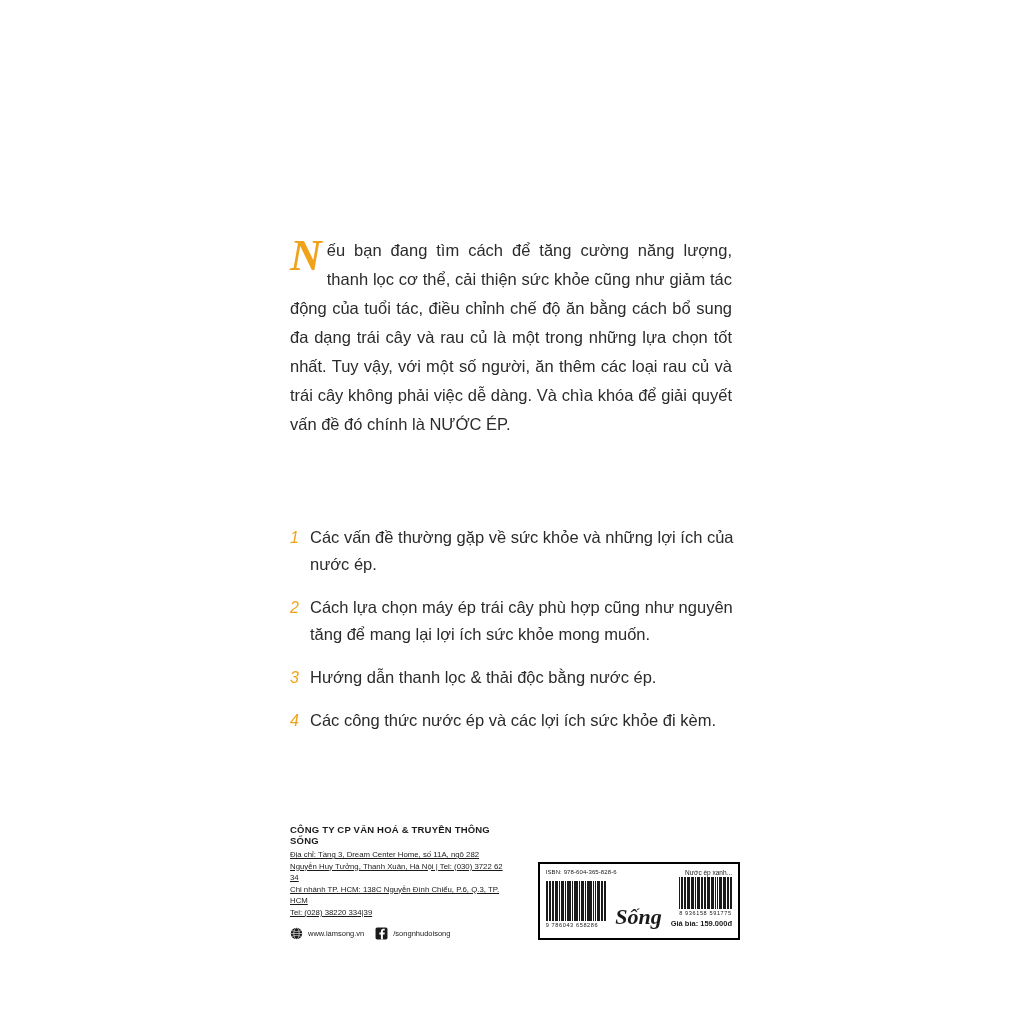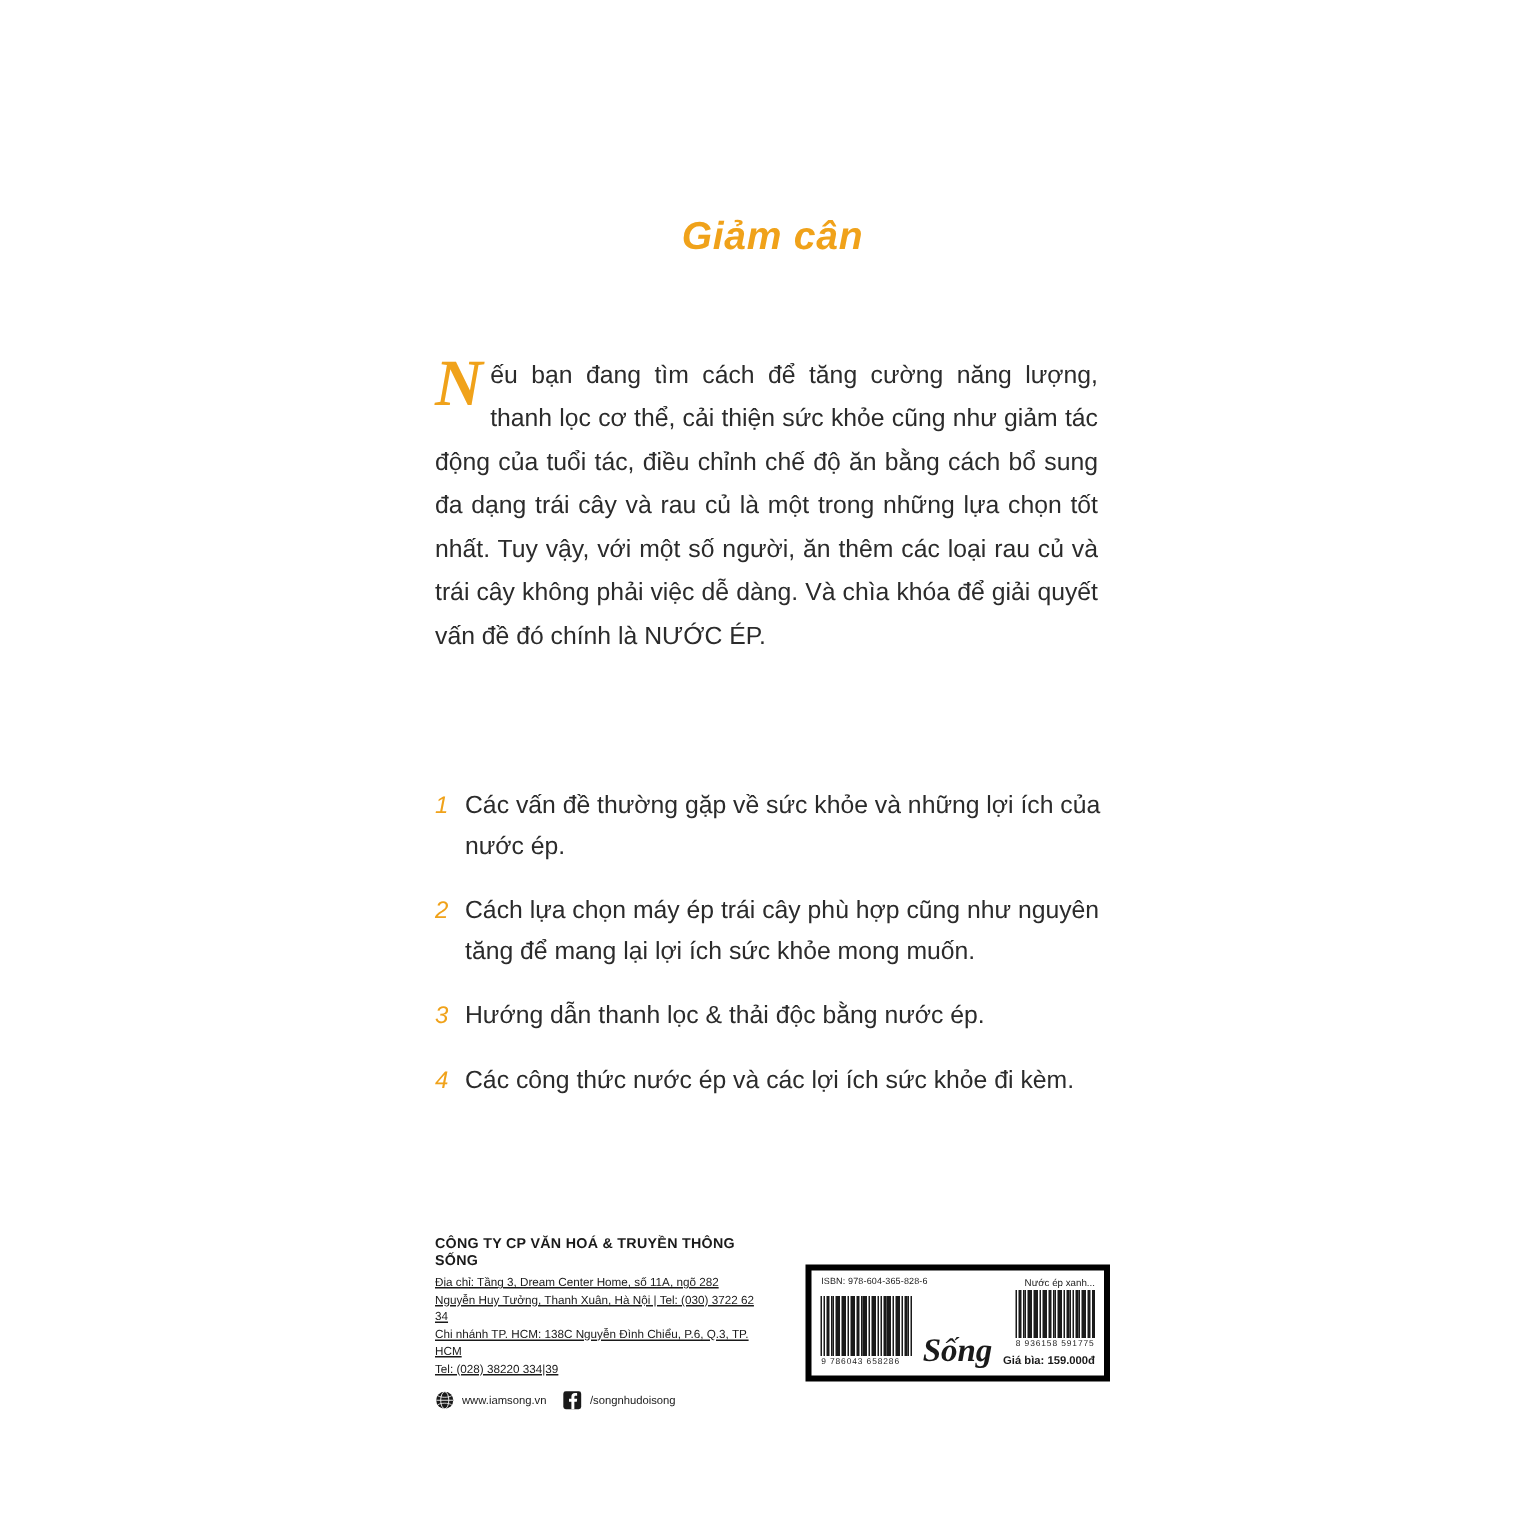--- a/index.html
+++ b/index.html
@@ -224,7 +224,6 @@
 <div class="page">
 
   <div class="heading">
-    <div class="line1">Giảm cân</div>
   </div>
 
   <div class="body-block">

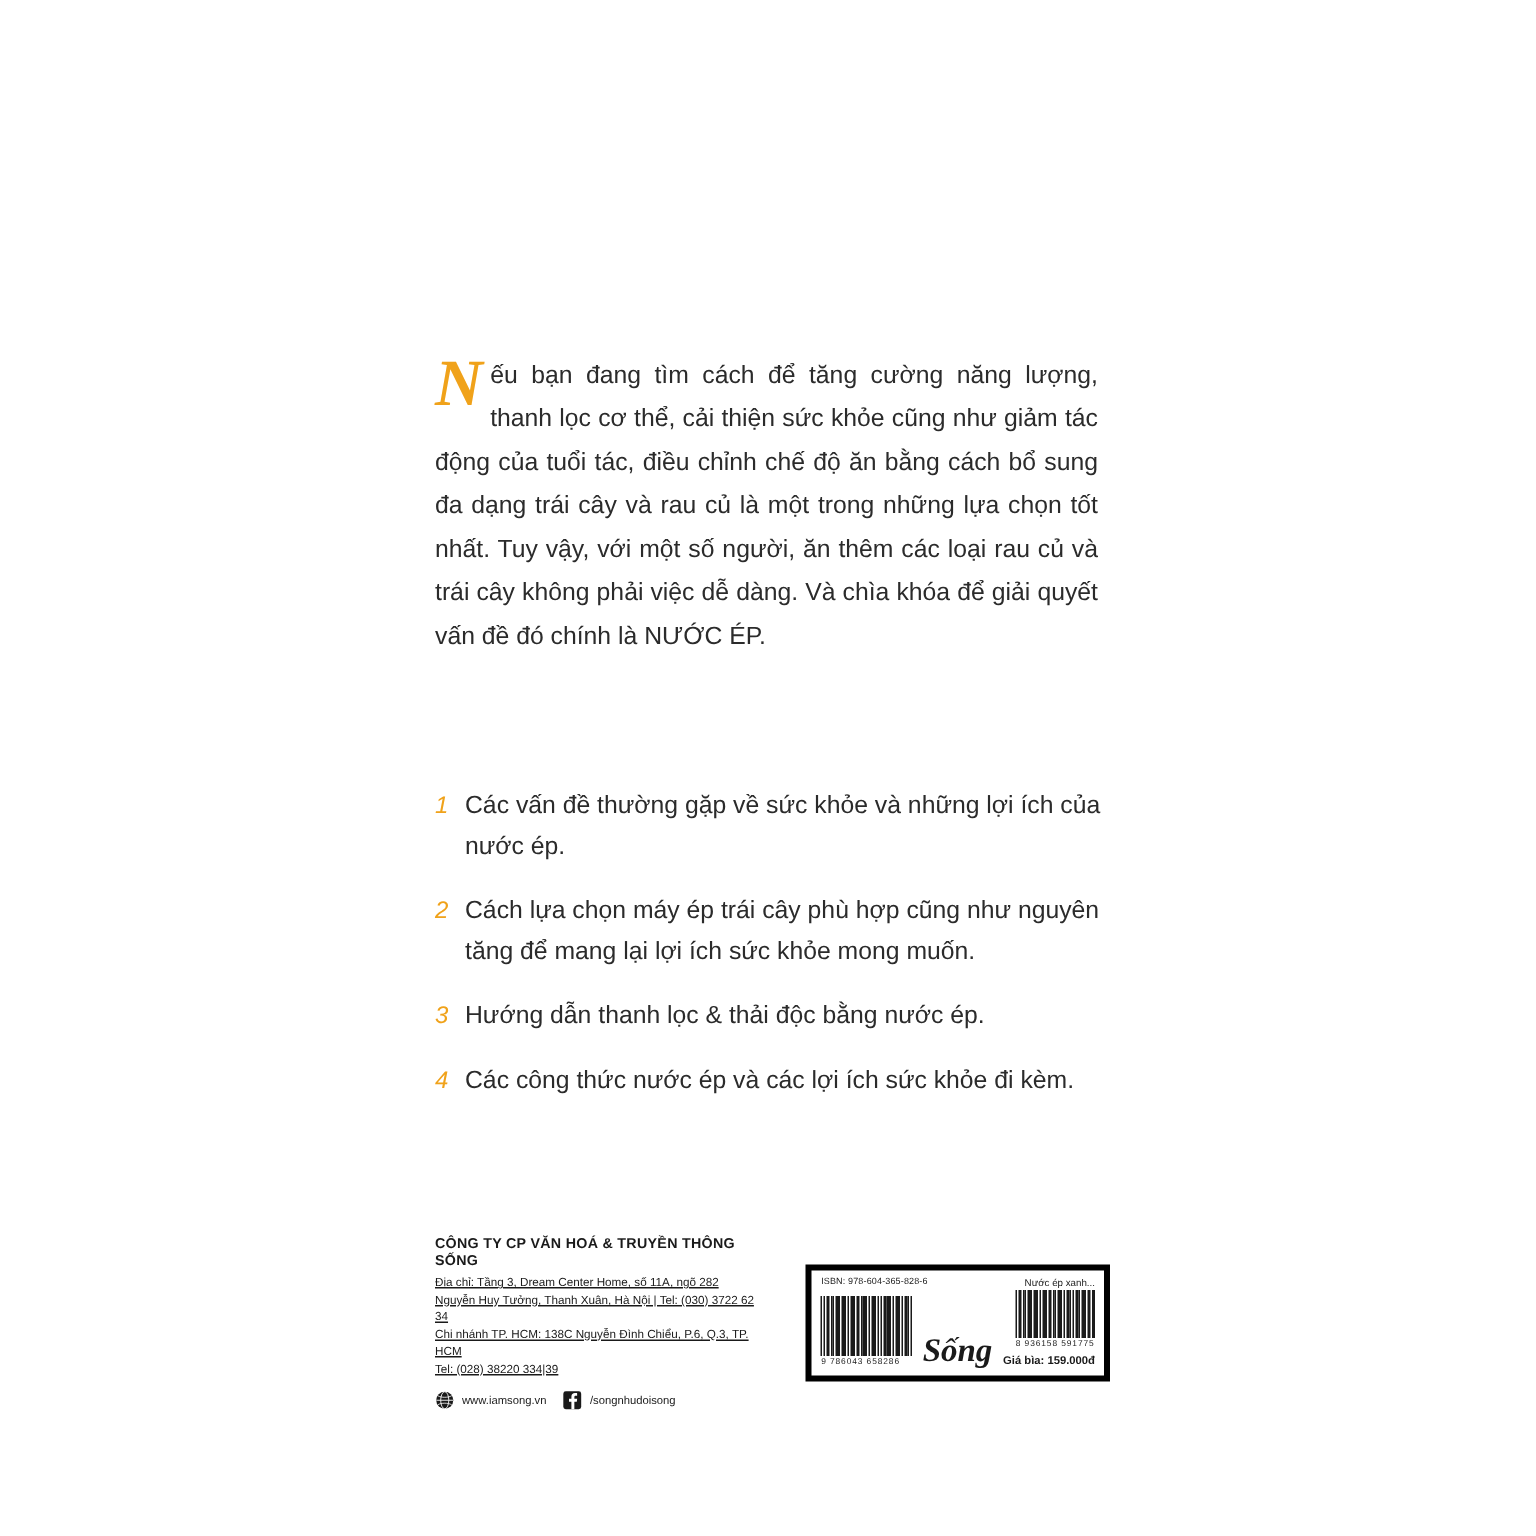--- a/index.html
+++ b/index.html
@@ -112,7 +112,7 @@
     width: 450px;
     display: flex;
     justify-content: space-between;
-    align-items: center;
+    align-items: flex-end;
   }
   .publisher {
     width: 250px;

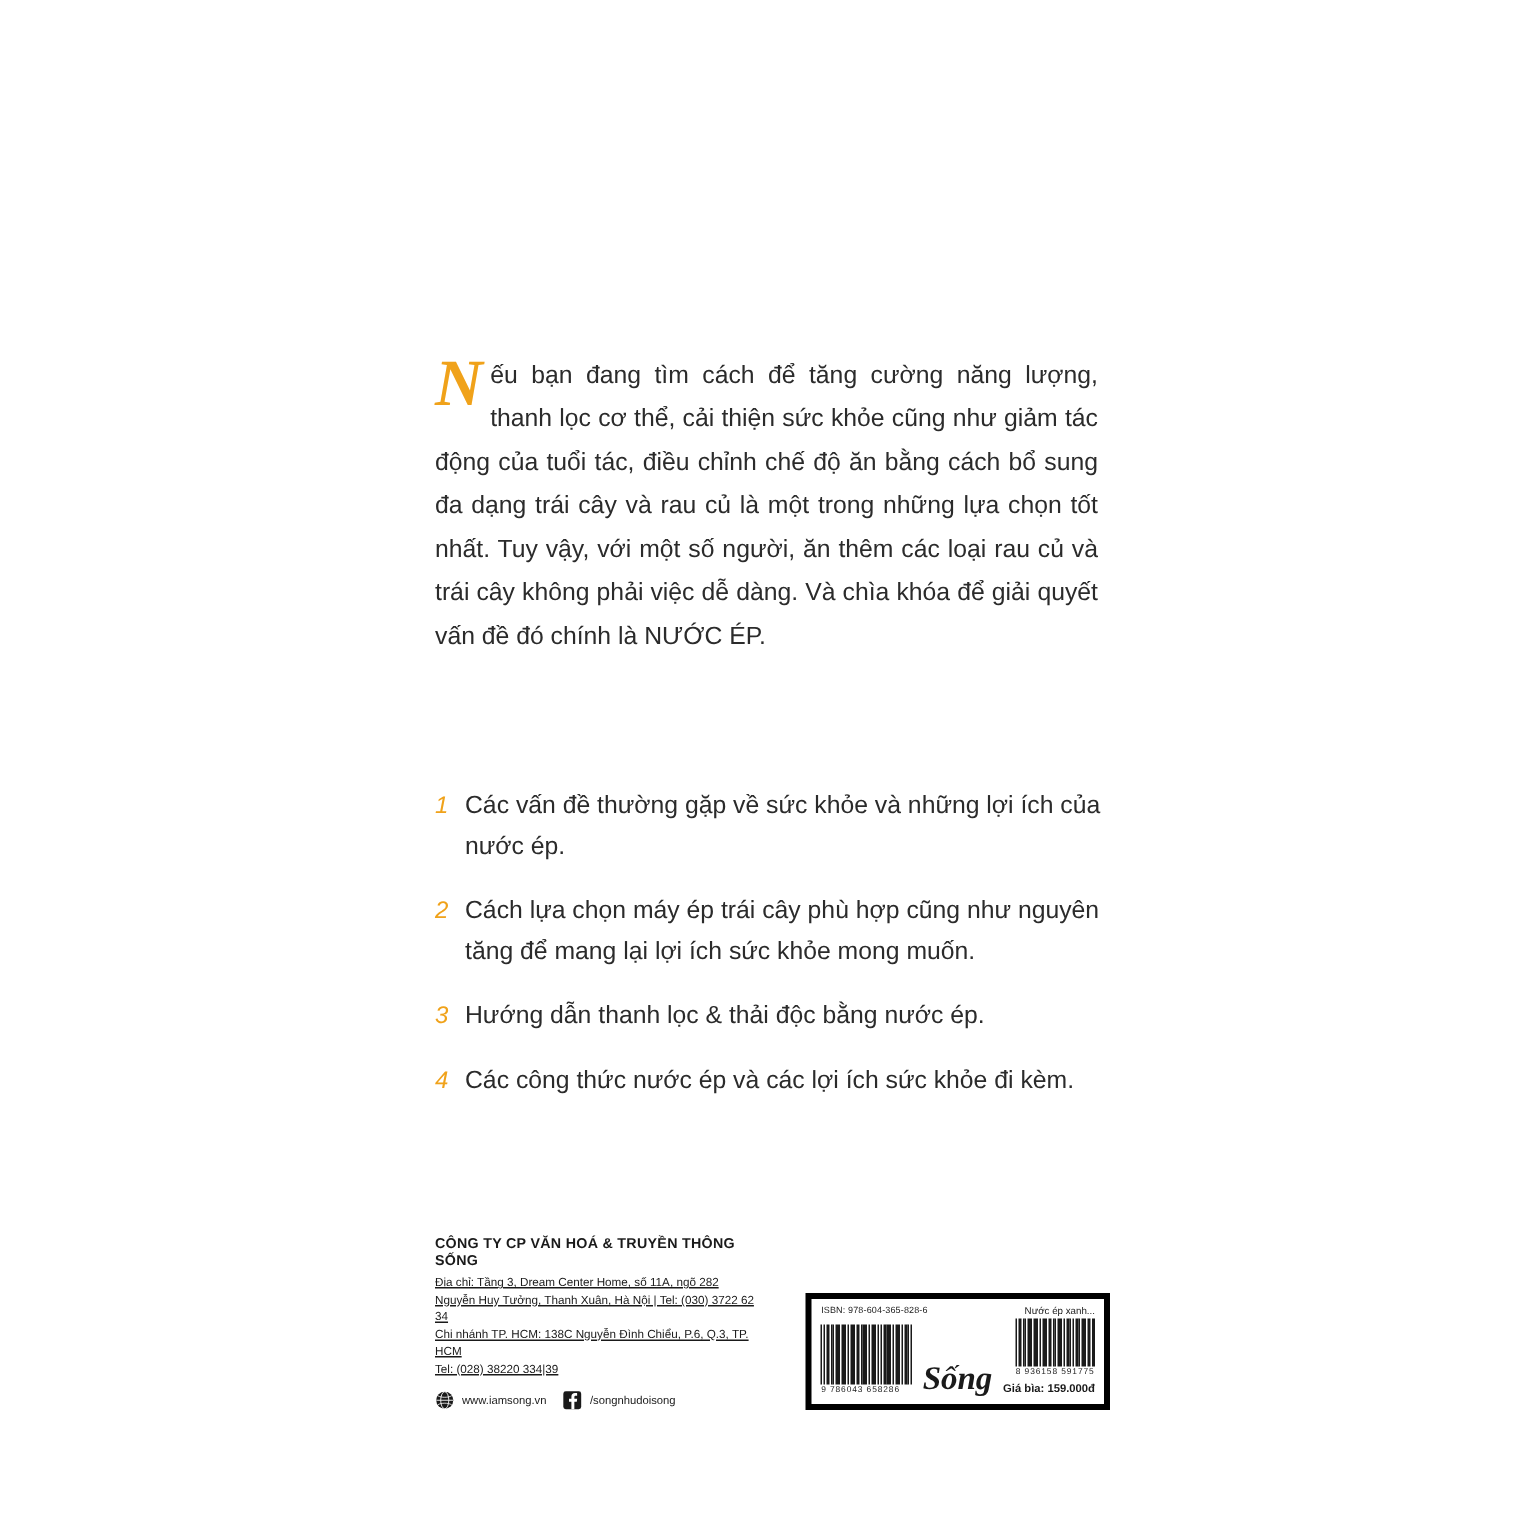--- a/index.html
+++ b/index.html
@@ -149,7 +149,7 @@
   .isbn-box {
     width: 228px;
     height: 78px;
-    border: 4px solid #000000;
+    border: 2px solid #000000;
     position: relative;
     box-sizing: border-box;
     padding: 5px 6px;

